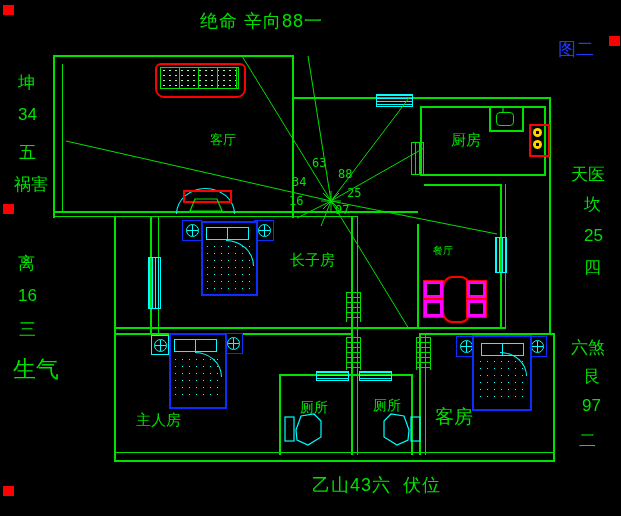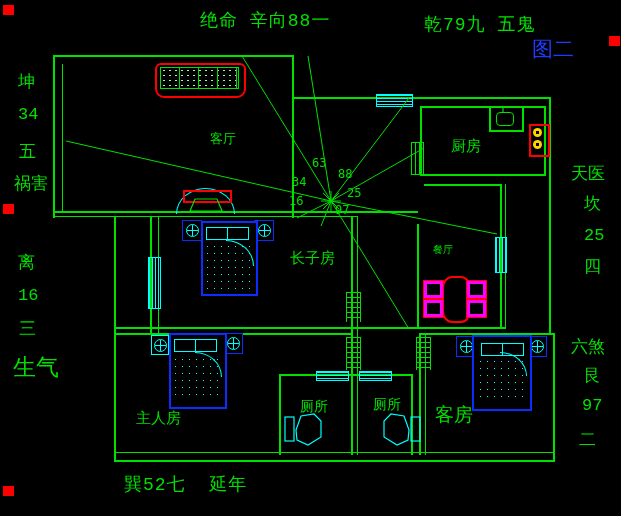--- a/index.html
+++ b/index.html
@@ -9,7 +9,7 @@
   .w{position:absolute;background:var(--green);}
   .box{position:absolute;border:2px solid var(--green);background:#000;}
   .t{position:absolute;color:var(--green);white-space:pre;line-height:1.05;
-     font-family:Liberation Mono, monospace;}
+     font-family:Liberation Sans, sans-serif;}
   .num{position:absolute;color:var(--green);font:12px "DejaVu Sans Mono","Liberation Mono",monospace;}
   .winH{position:absolute;border:1px solid var(--cyan);background:repeating-linear-gradient(180deg,var(--cyan) 0 1px,transparent 1px 3px);}
   .winV{position:absolute;border:1px solid var(--cyan);background:repeating-linear-gradient(90deg,var(--cyan) 0 1px,transparent 1px 3px);}

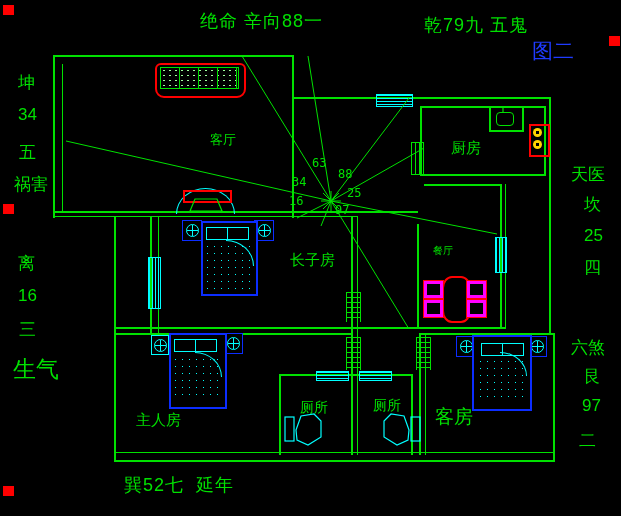--- a/index.html
+++ b/index.html
@@ -163,7 +163,6 @@
   </svg>
 
   <div class="t" style="left:200px;top:12px;font-size:18px;letter-spacing:1px">绝命 辛向88一</div>
-  <div class="t" style="left:424px;top:16px;font-size:18px;letter-spacing:1px">乾79九 五鬼</div>
   <div class="t" style="left:532px;top:40px;font-size:21px;color:var(--figure_blue)">图二</div>
 
   <div class="t" style="left:18px;top:74px;font-size:17px">坤</div>

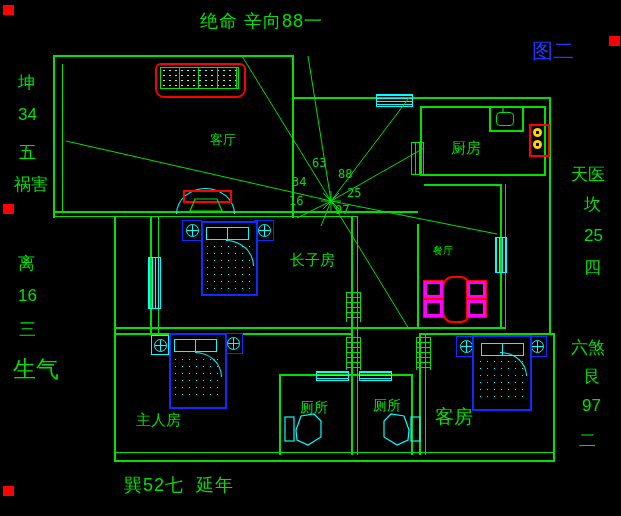--- a/index.html
+++ b/index.html
@@ -163,7 +163,7 @@
   </svg>
 
   <div class="t" style="left:200px;top:12px;font-size:18px;letter-spacing:1px">绝命 辛向88一</div>
-  <div class="t" style="left:532px;top:40px;font-size:21px;color:var(--figure_blue)">图二</div>
+  <div class="t" style="left:558px;top:40px;font-size:18px;color:var(--figure_blue)">图二</div>
 
   <div class="t" style="left:18px;top:74px;font-size:17px">坤</div>
   <div class="t" style="left:18px;top:106px;font-size:17px">34</div>

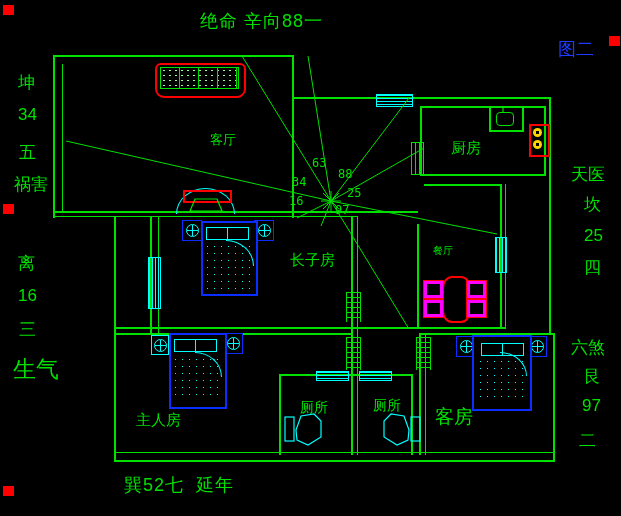--- a/index.html
+++ b/index.html
@@ -186,7 +186,7 @@
   <div class="t" style="left:124px;top:476px;font-size:18px;letter-spacing:1px">巽52七  延年</div>
 
   <div class="t" style="left:210px;top:133px;font-size:13px">客厅</div>
-  <div class="t" style="left:451px;top:140px;font-size:15px">厨房</div>
+  <div class="t" style="left:451px;top:132px;font-size:15px">厨房</div>
   <div class="t" style="left:433px;top:246px;font-size:10px">餐厅</div>
   <div class="t" style="left:290px;top:252px;font-size:15px">长子房</div>
   <div class="t" style="left:136px;top:412px;font-size:15px">主人房</div>

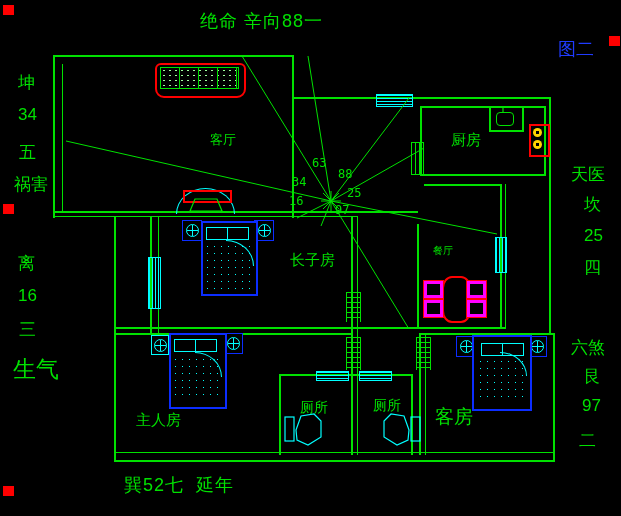--- a/index.html
+++ b/index.html
@@ -183,7 +183,6 @@
   <div class="t" style="left:582px;top:397px;font-size:17px">97</div>
   <div class="t" style="left:579px;top:432px;font-size:17px">二</div>
 
-  <div class="t" style="left:124px;top:476px;font-size:18px;letter-spacing:1px">巽52七  延年</div>
 
   <div class="t" style="left:210px;top:133px;font-size:13px">客厅</div>
   <div class="t" style="left:451px;top:132px;font-size:15px">厨房</div>

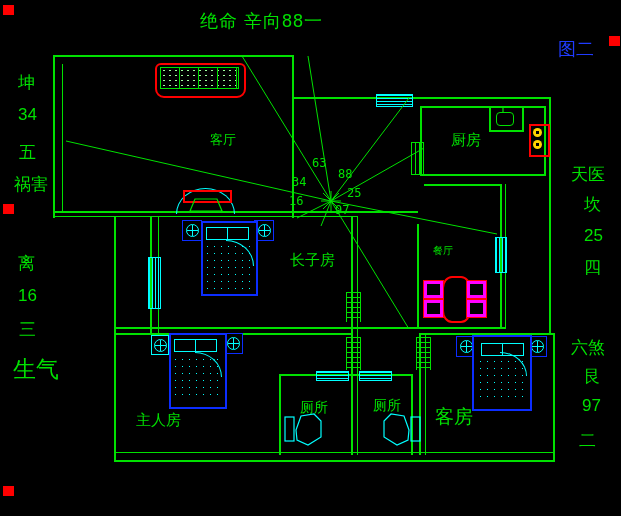--- a/index.html
+++ b/index.html
@@ -183,6 +183,7 @@
   <div class="t" style="left:582px;top:397px;font-size:17px">97</div>
   <div class="t" style="left:579px;top:432px;font-size:17px">二</div>
 
+  <div class="t" style="left:312px;top:476px;font-size:18px;letter-spacing:1px">乙山43六  伏位</div>
 
   <div class="t" style="left:210px;top:133px;font-size:13px">客厅</div>
   <div class="t" style="left:451px;top:132px;font-size:15px">厨房</div>

